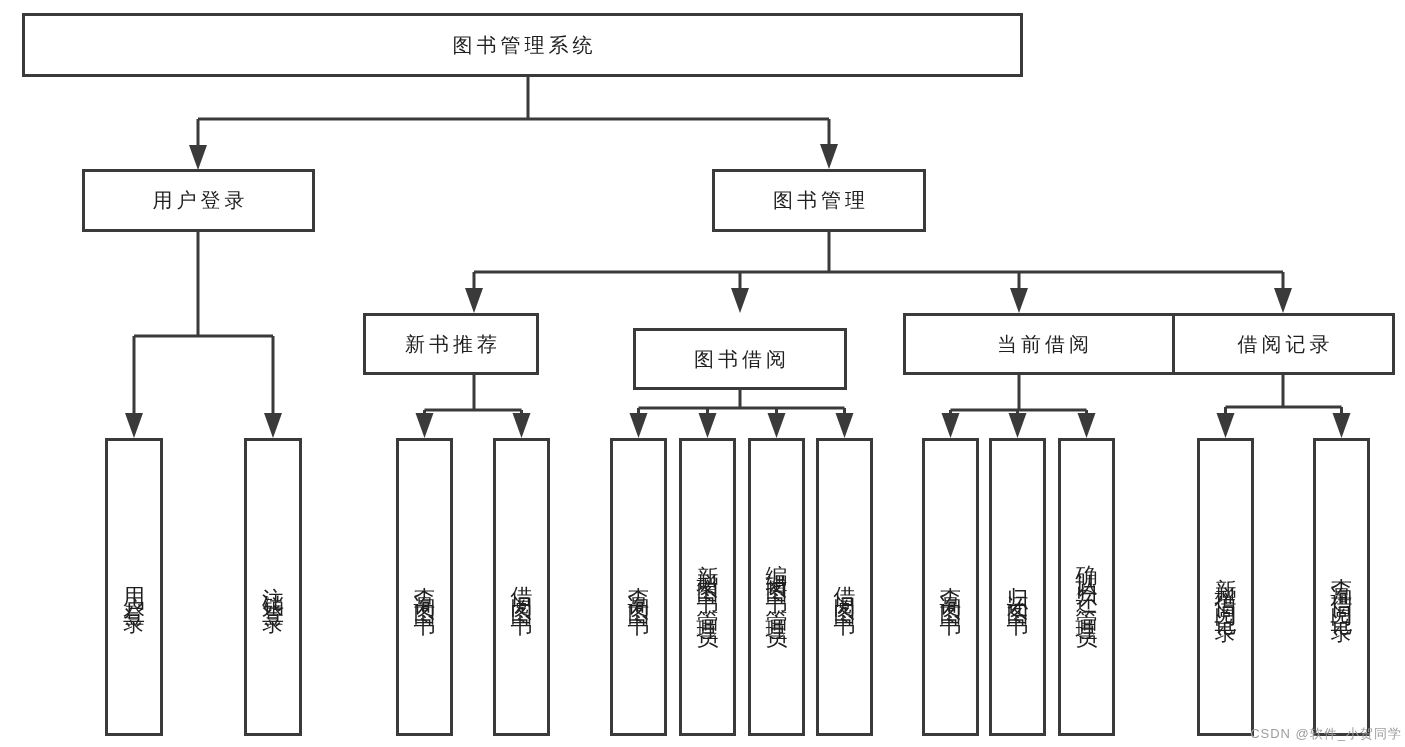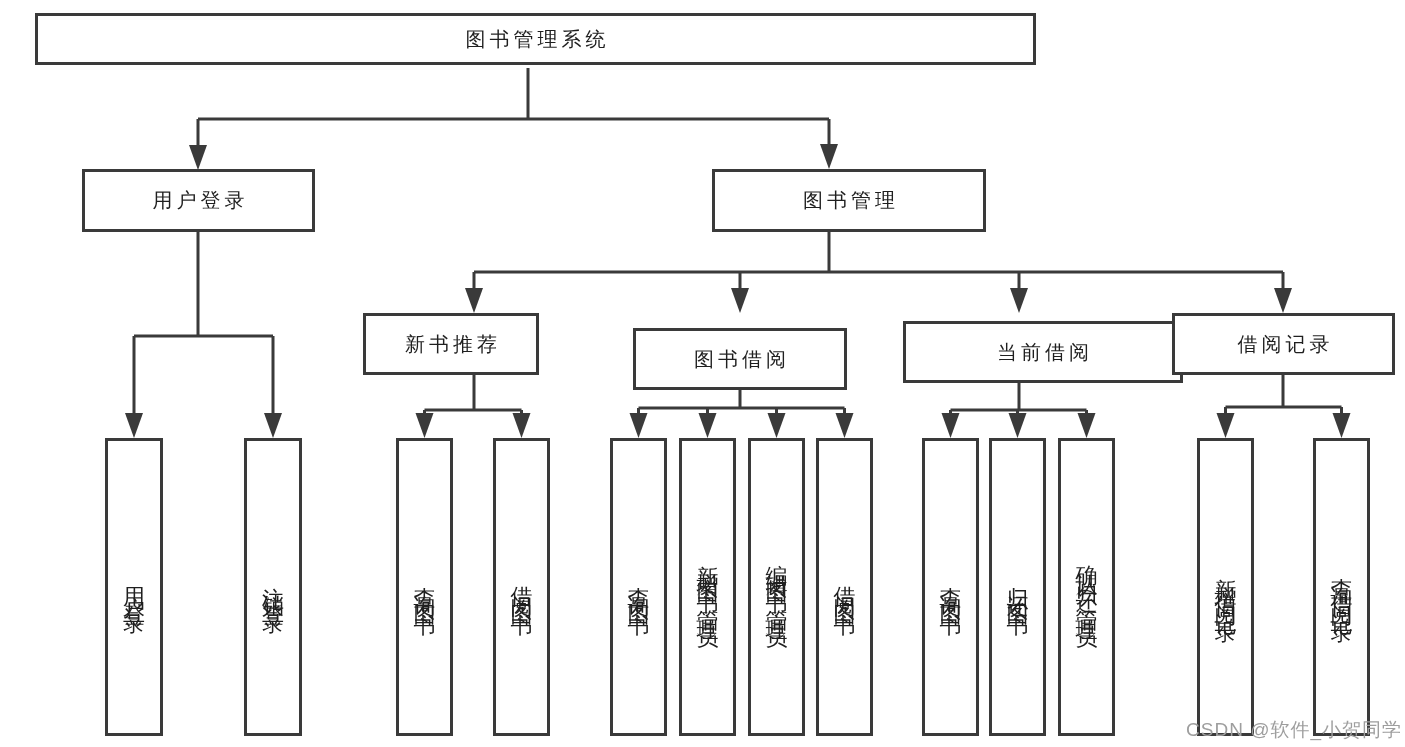--- a/index.html
+++ b/index.html
@@ -106,7 +106,7 @@
     </g>
   </svg>
 
-  <div class="node hnode" style="left:35px;top:13px;width:1001px;height:52px">
+  <div class="node hnode" style="left:22px;top:13px;width:1001px;height:64px">
     <span>图书管理系统</span>
   </div>
 

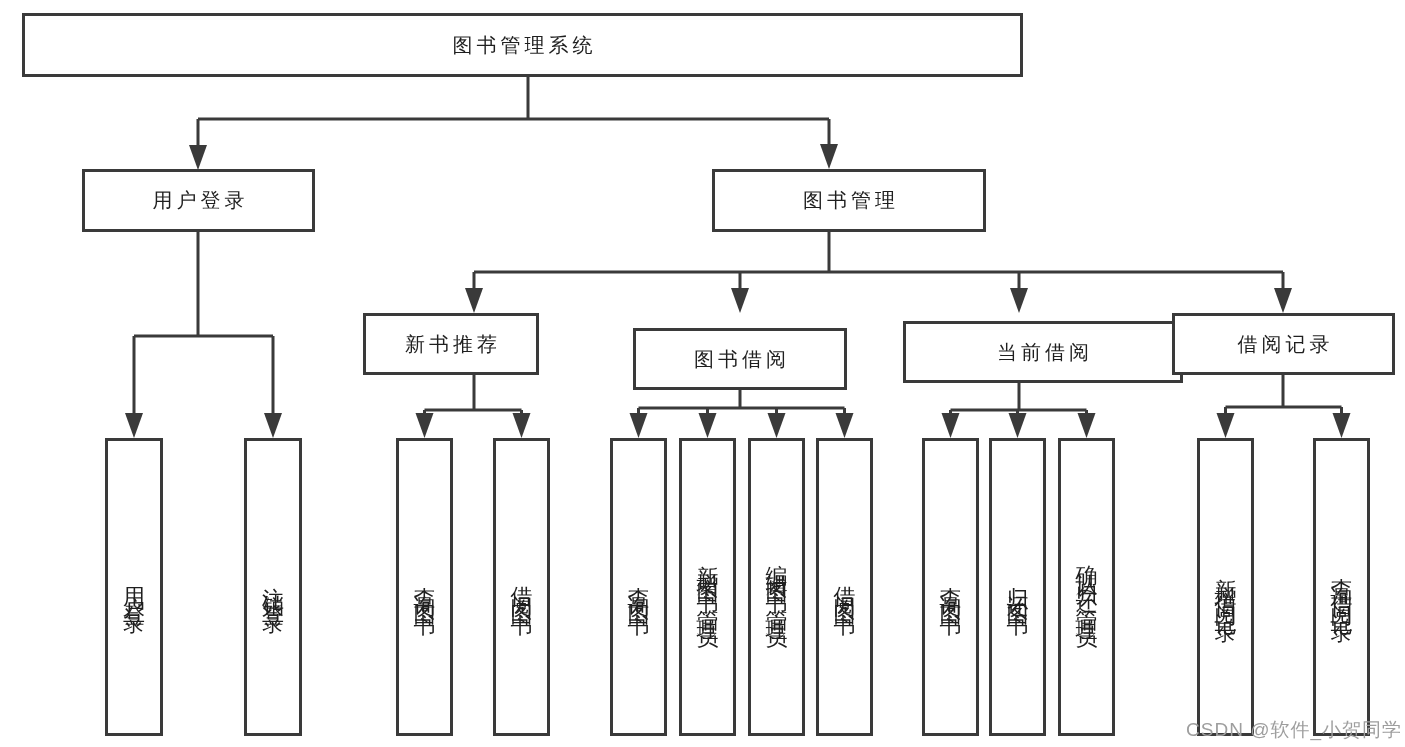--- a/index.html
+++ b/index.html
@@ -113,7 +113,7 @@
   <div class="node hnode" style="left:82px;top:169px;width:233px;height:63px">
     <span>用户登录</span>
   </div>
-  <div class="node hnode" style="left:712px;top:169px;width:274px;height:63px">
+  <div class="node hnode" style="left:712px;top:169px;width:214px;height:63px">
     <span>图书管理</span>
   </div>
 

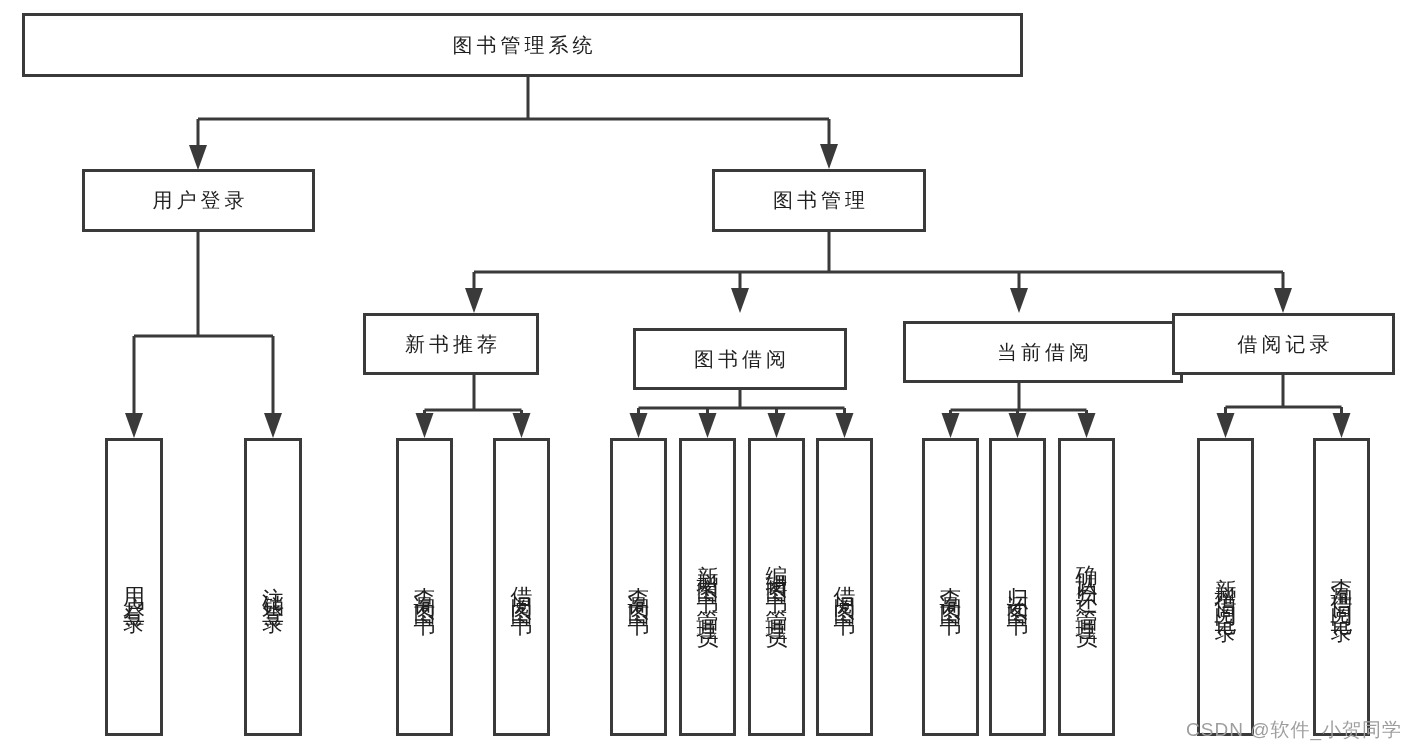--- a/index.html
+++ b/index.html
@@ -123,7 +123,7 @@
   <div class="node hnode" style="left:633px;top:328px;width:214px;height:62px">
     <span>图书借阅</span>
   </div>
-  <div class="node hnode" style="left:903px;top:321px;width:280px;height:62px">
+  <div class="node hnode" style="left:903px;top:313px;width:280px;height:62px">
     <span>当前借阅</span>
   </div>
   <div class="node hnode" style="left:1172px;top:313px;width:223px;height:62px">

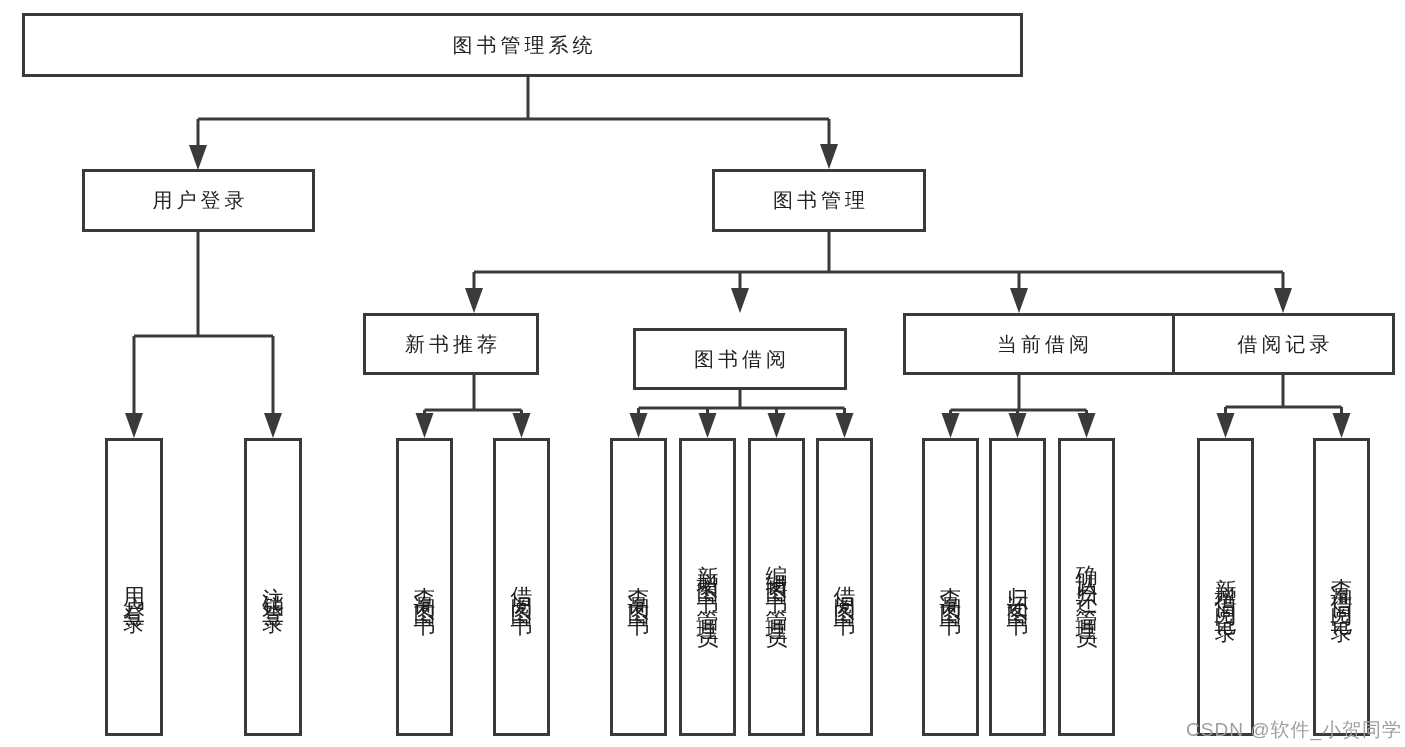--- a/index.html
+++ b/index.html
@@ -44,7 +44,7 @@
     position: absolute;
     right: 3px;
     bottom: 4px;
-    font-size: 19px;
+    font-size: 13px;
     letter-spacing: 1px;
     color: var(--watermark);
     z-index: 3;

